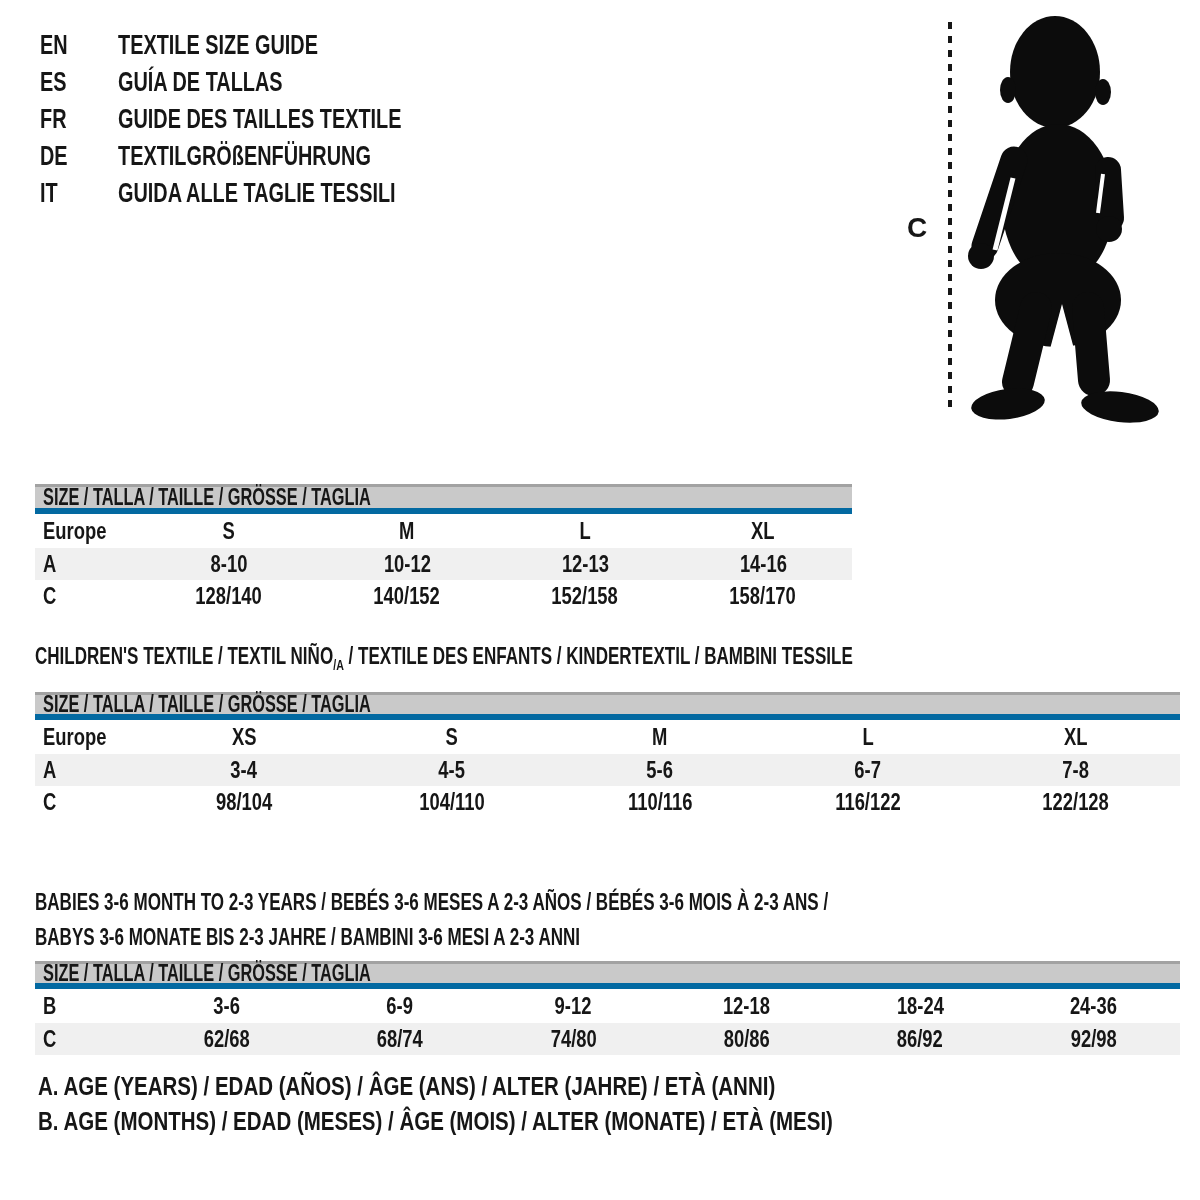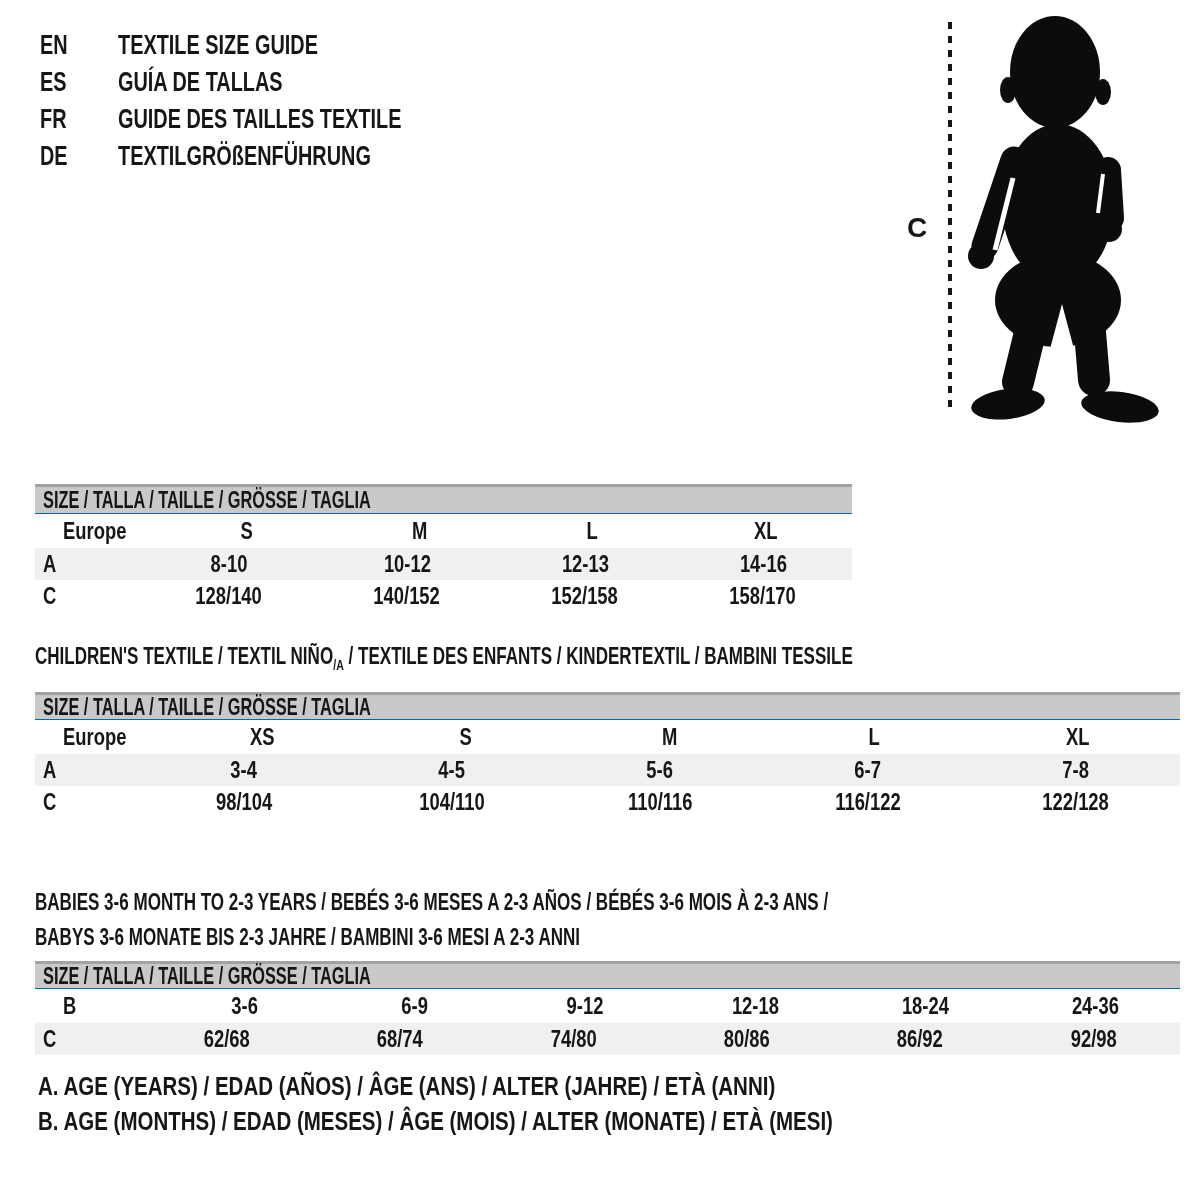--- a/index.html
+++ b/index.html
@@ -88,6 +88,10 @@
       <div class="lang-code"><span class="cx">DE</span></div>
       <div class="lang-title"><span class="cx">TEXTILGRÖßENFÜHRUNG</span></div>
     </div>
+    <div class="lang-row">
+      <div class="lang-code"><span class="cx">IT</span></div>
+      <div class="lang-title"><span class="cx">GUIDA ALLE TAGLIE TESSILI</span></div>
+    </div>
   </div>
 
 <div id="figure-area">

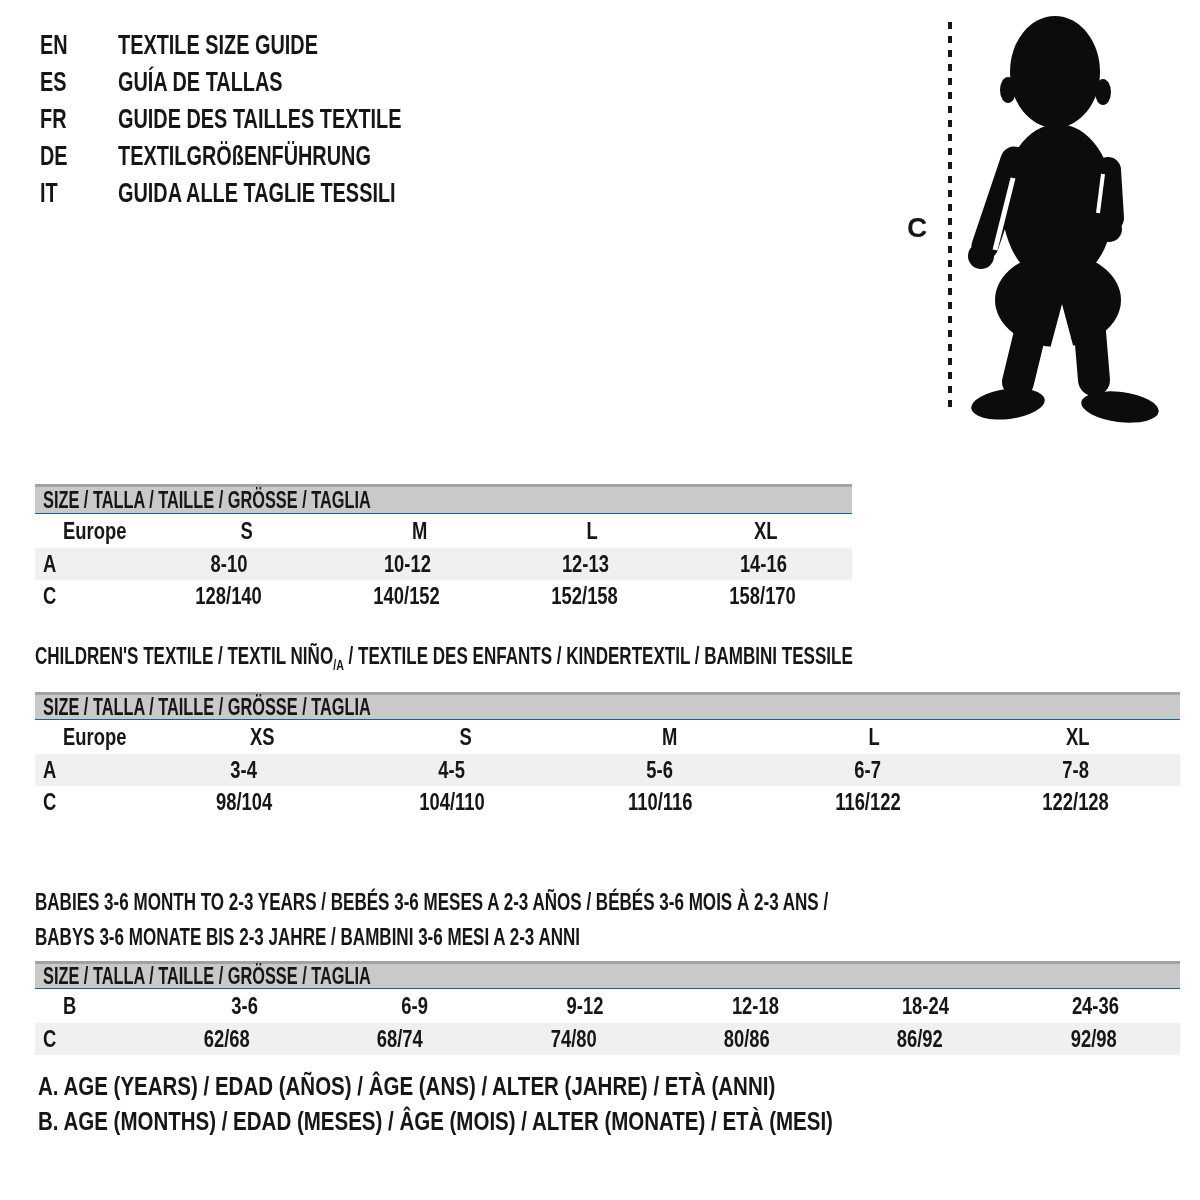--- a/index.html
+++ b/index.html
@@ -52,7 +52,7 @@
     height:30px;
     background:var(--header-band-bg);
     border-top:3px solid var(--header-band-border);
-    border-bottom:1px solid #0369a1;
+    border-bottom:6px solid #0369a1;
     display:flex;align-items:center;
     padding-left:8px;
     font-size:23px;

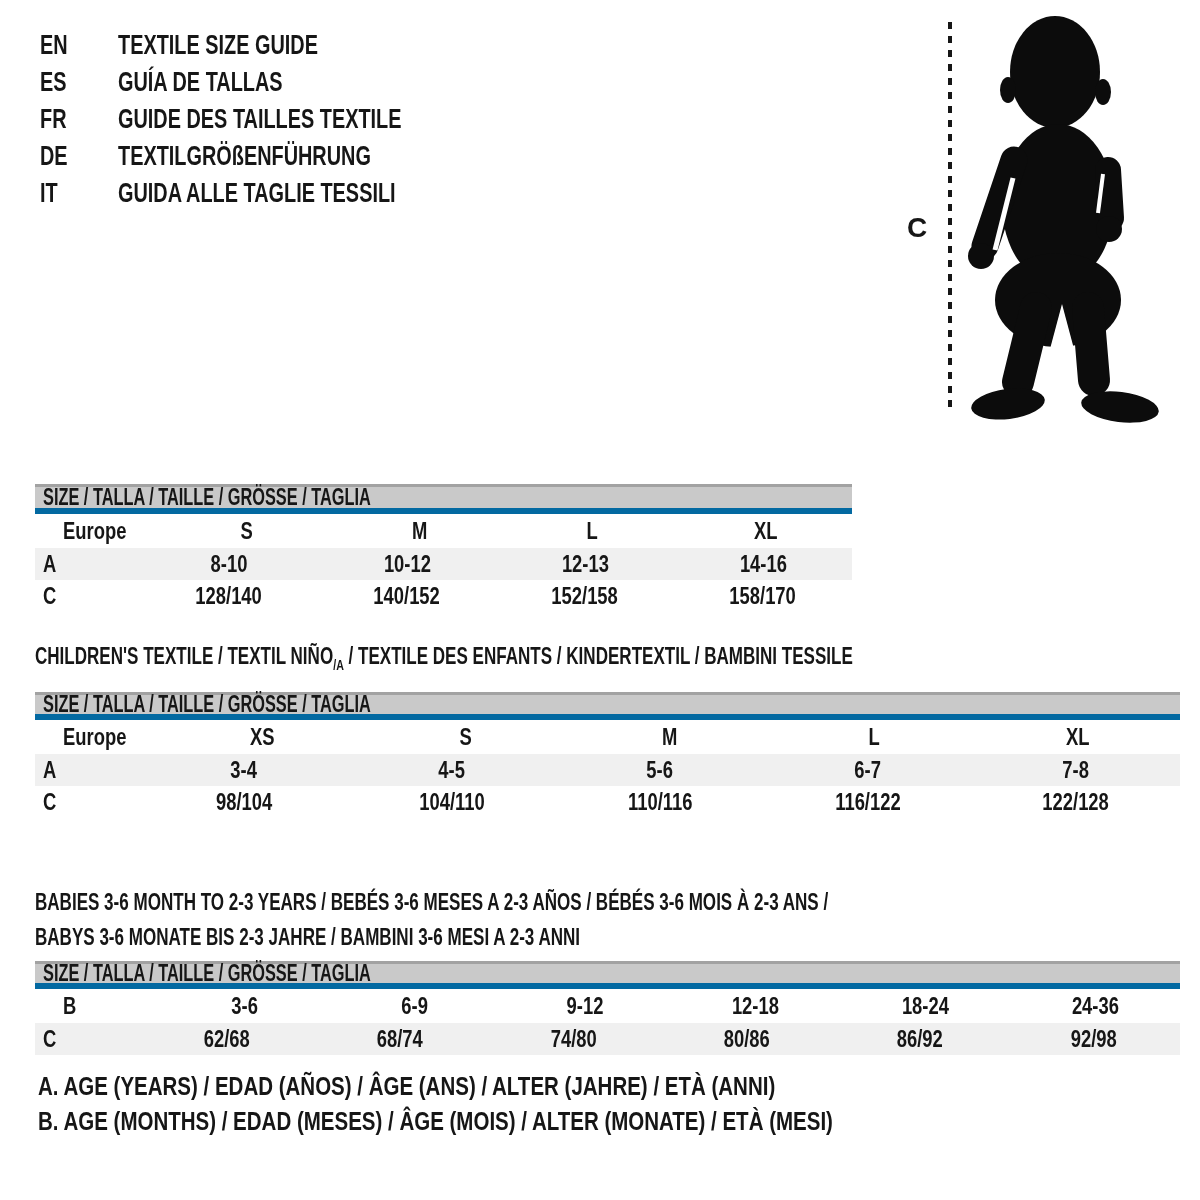--- a/index.html
+++ b/index.html
@@ -59,7 +59,7 @@
   }
   #sec-children .size-header-band,#sec-babies .size-header-band{height:28px;}
   .trow{display:grid;align-items:center;height:32px;font-size:23px;}
-  .trow-first{height:34px;margin-left:20px;}
+  .trow-first{height:34px;}
   .trow.alt{background:var(--row-alt-bg);}
   .tlabel{padding-left:8px;text-align:left;}
   .tcell{text-align:center;}

